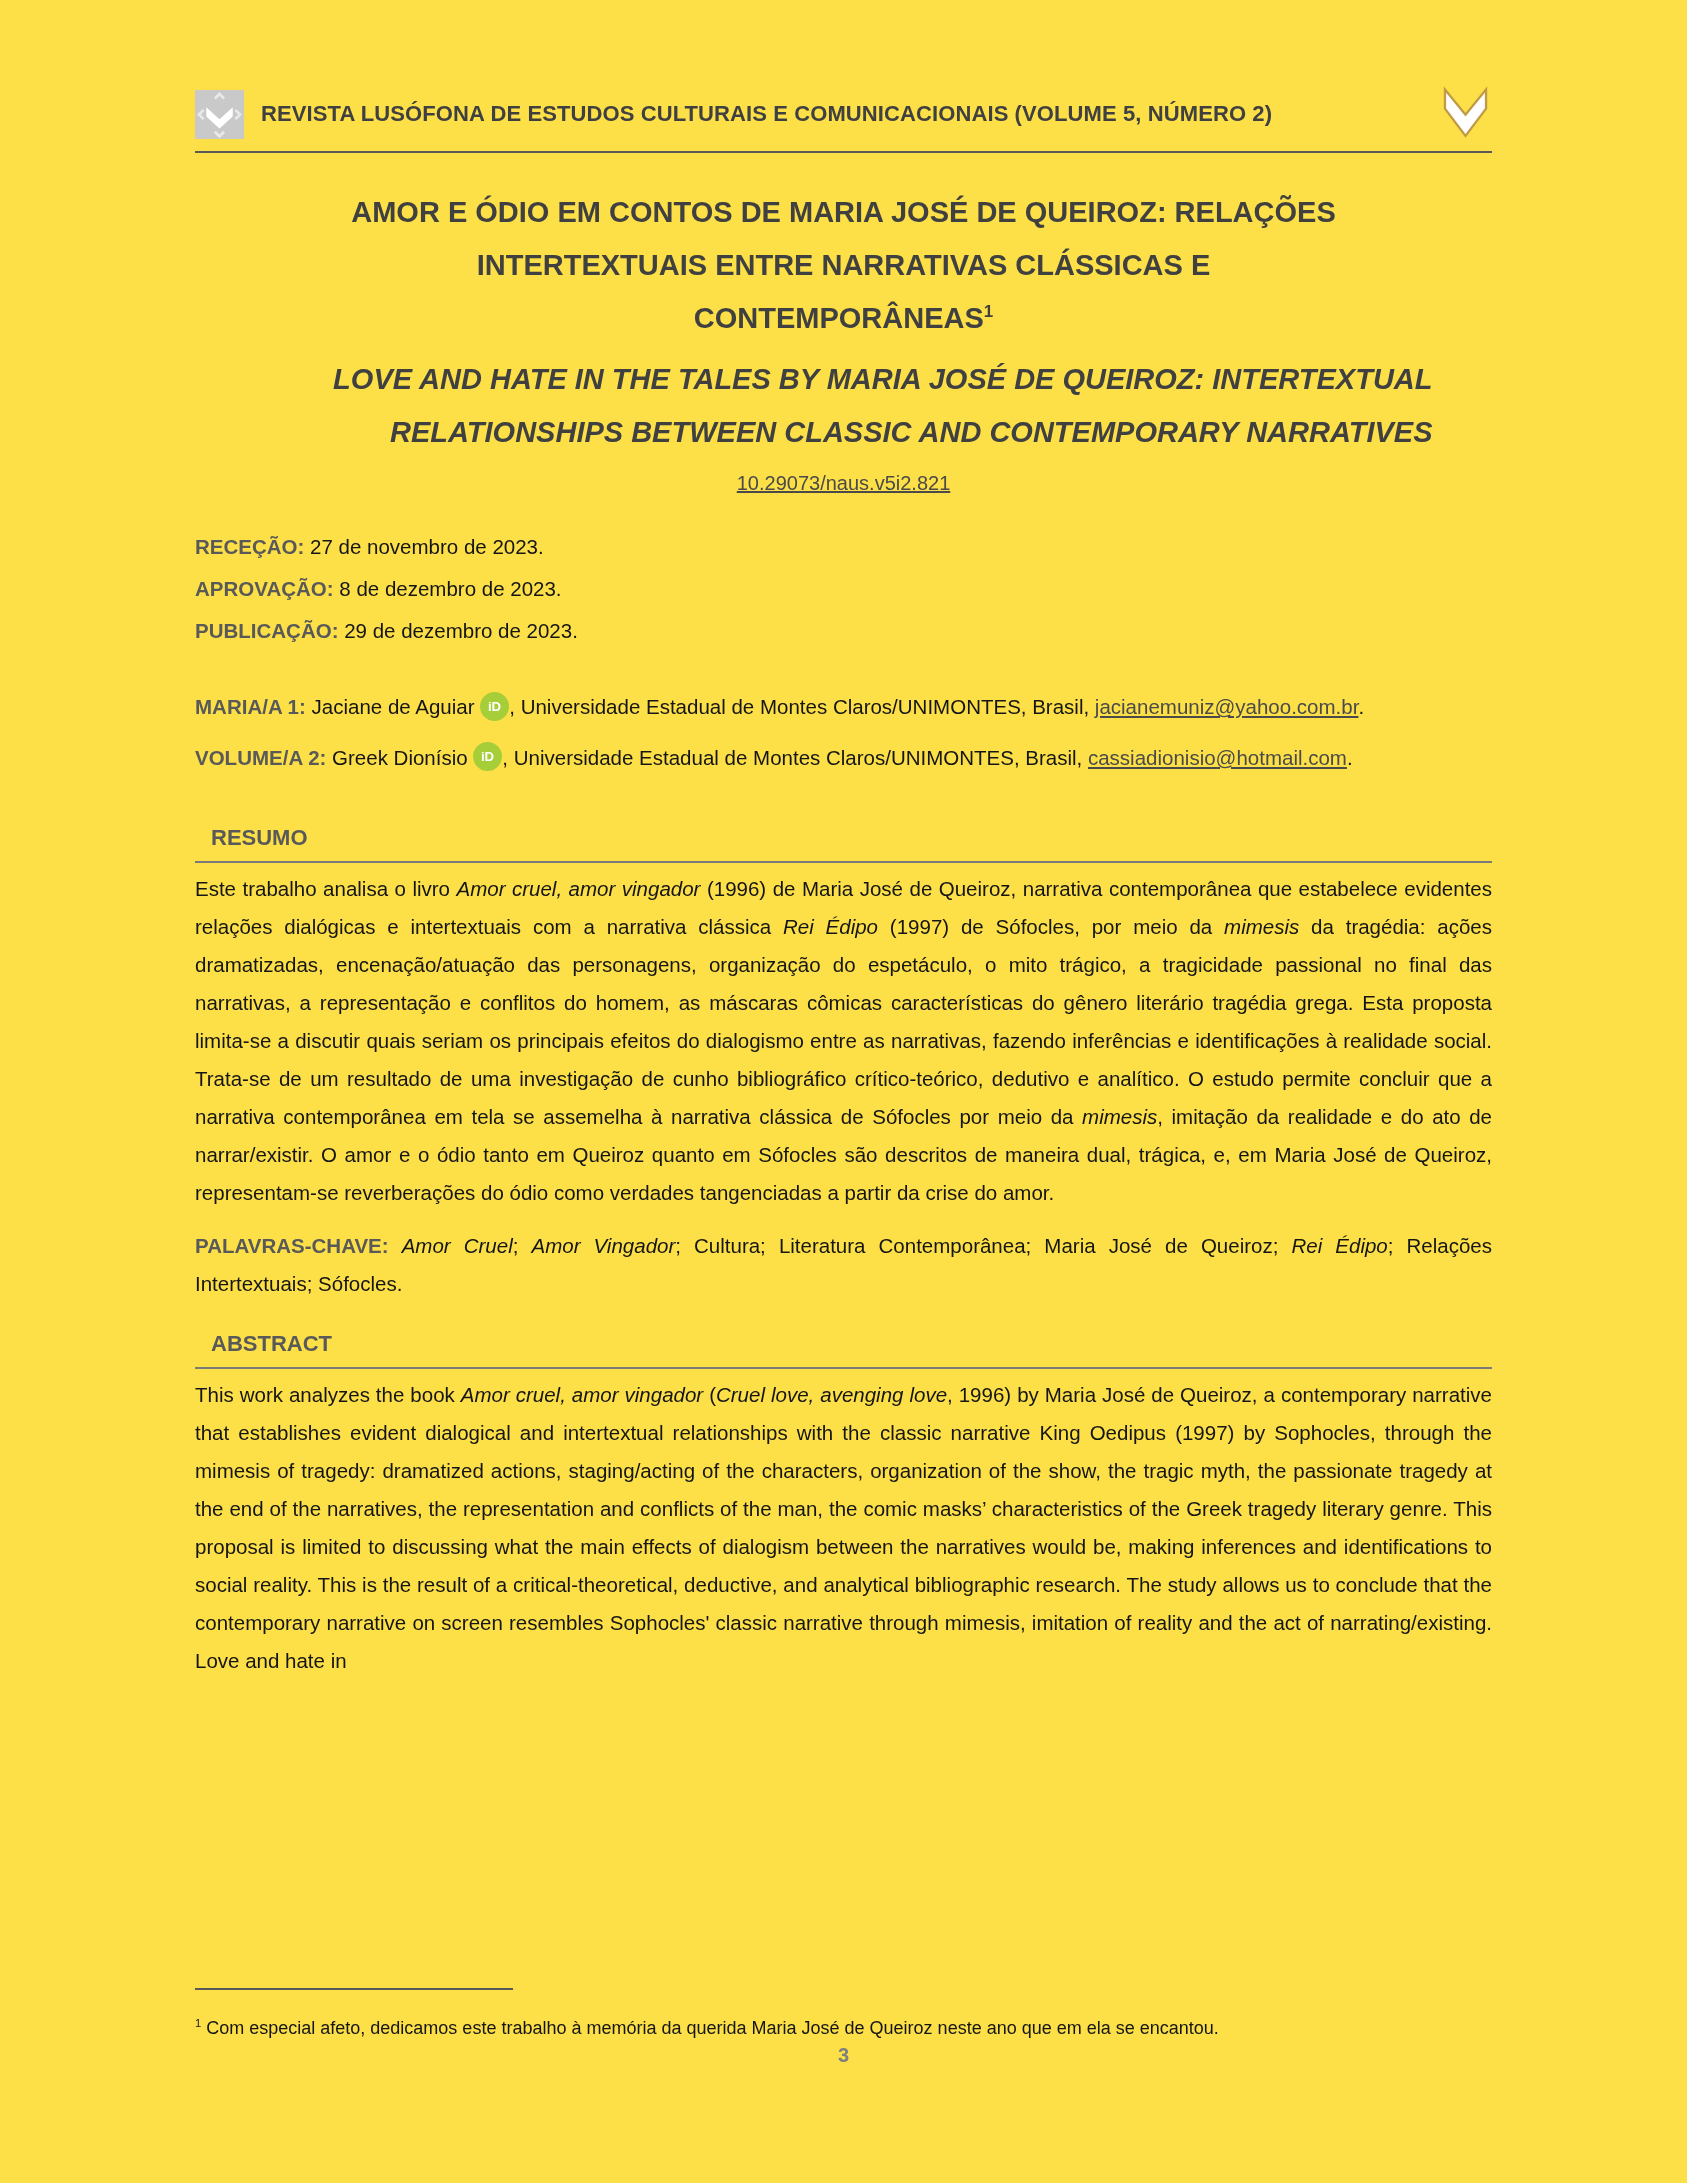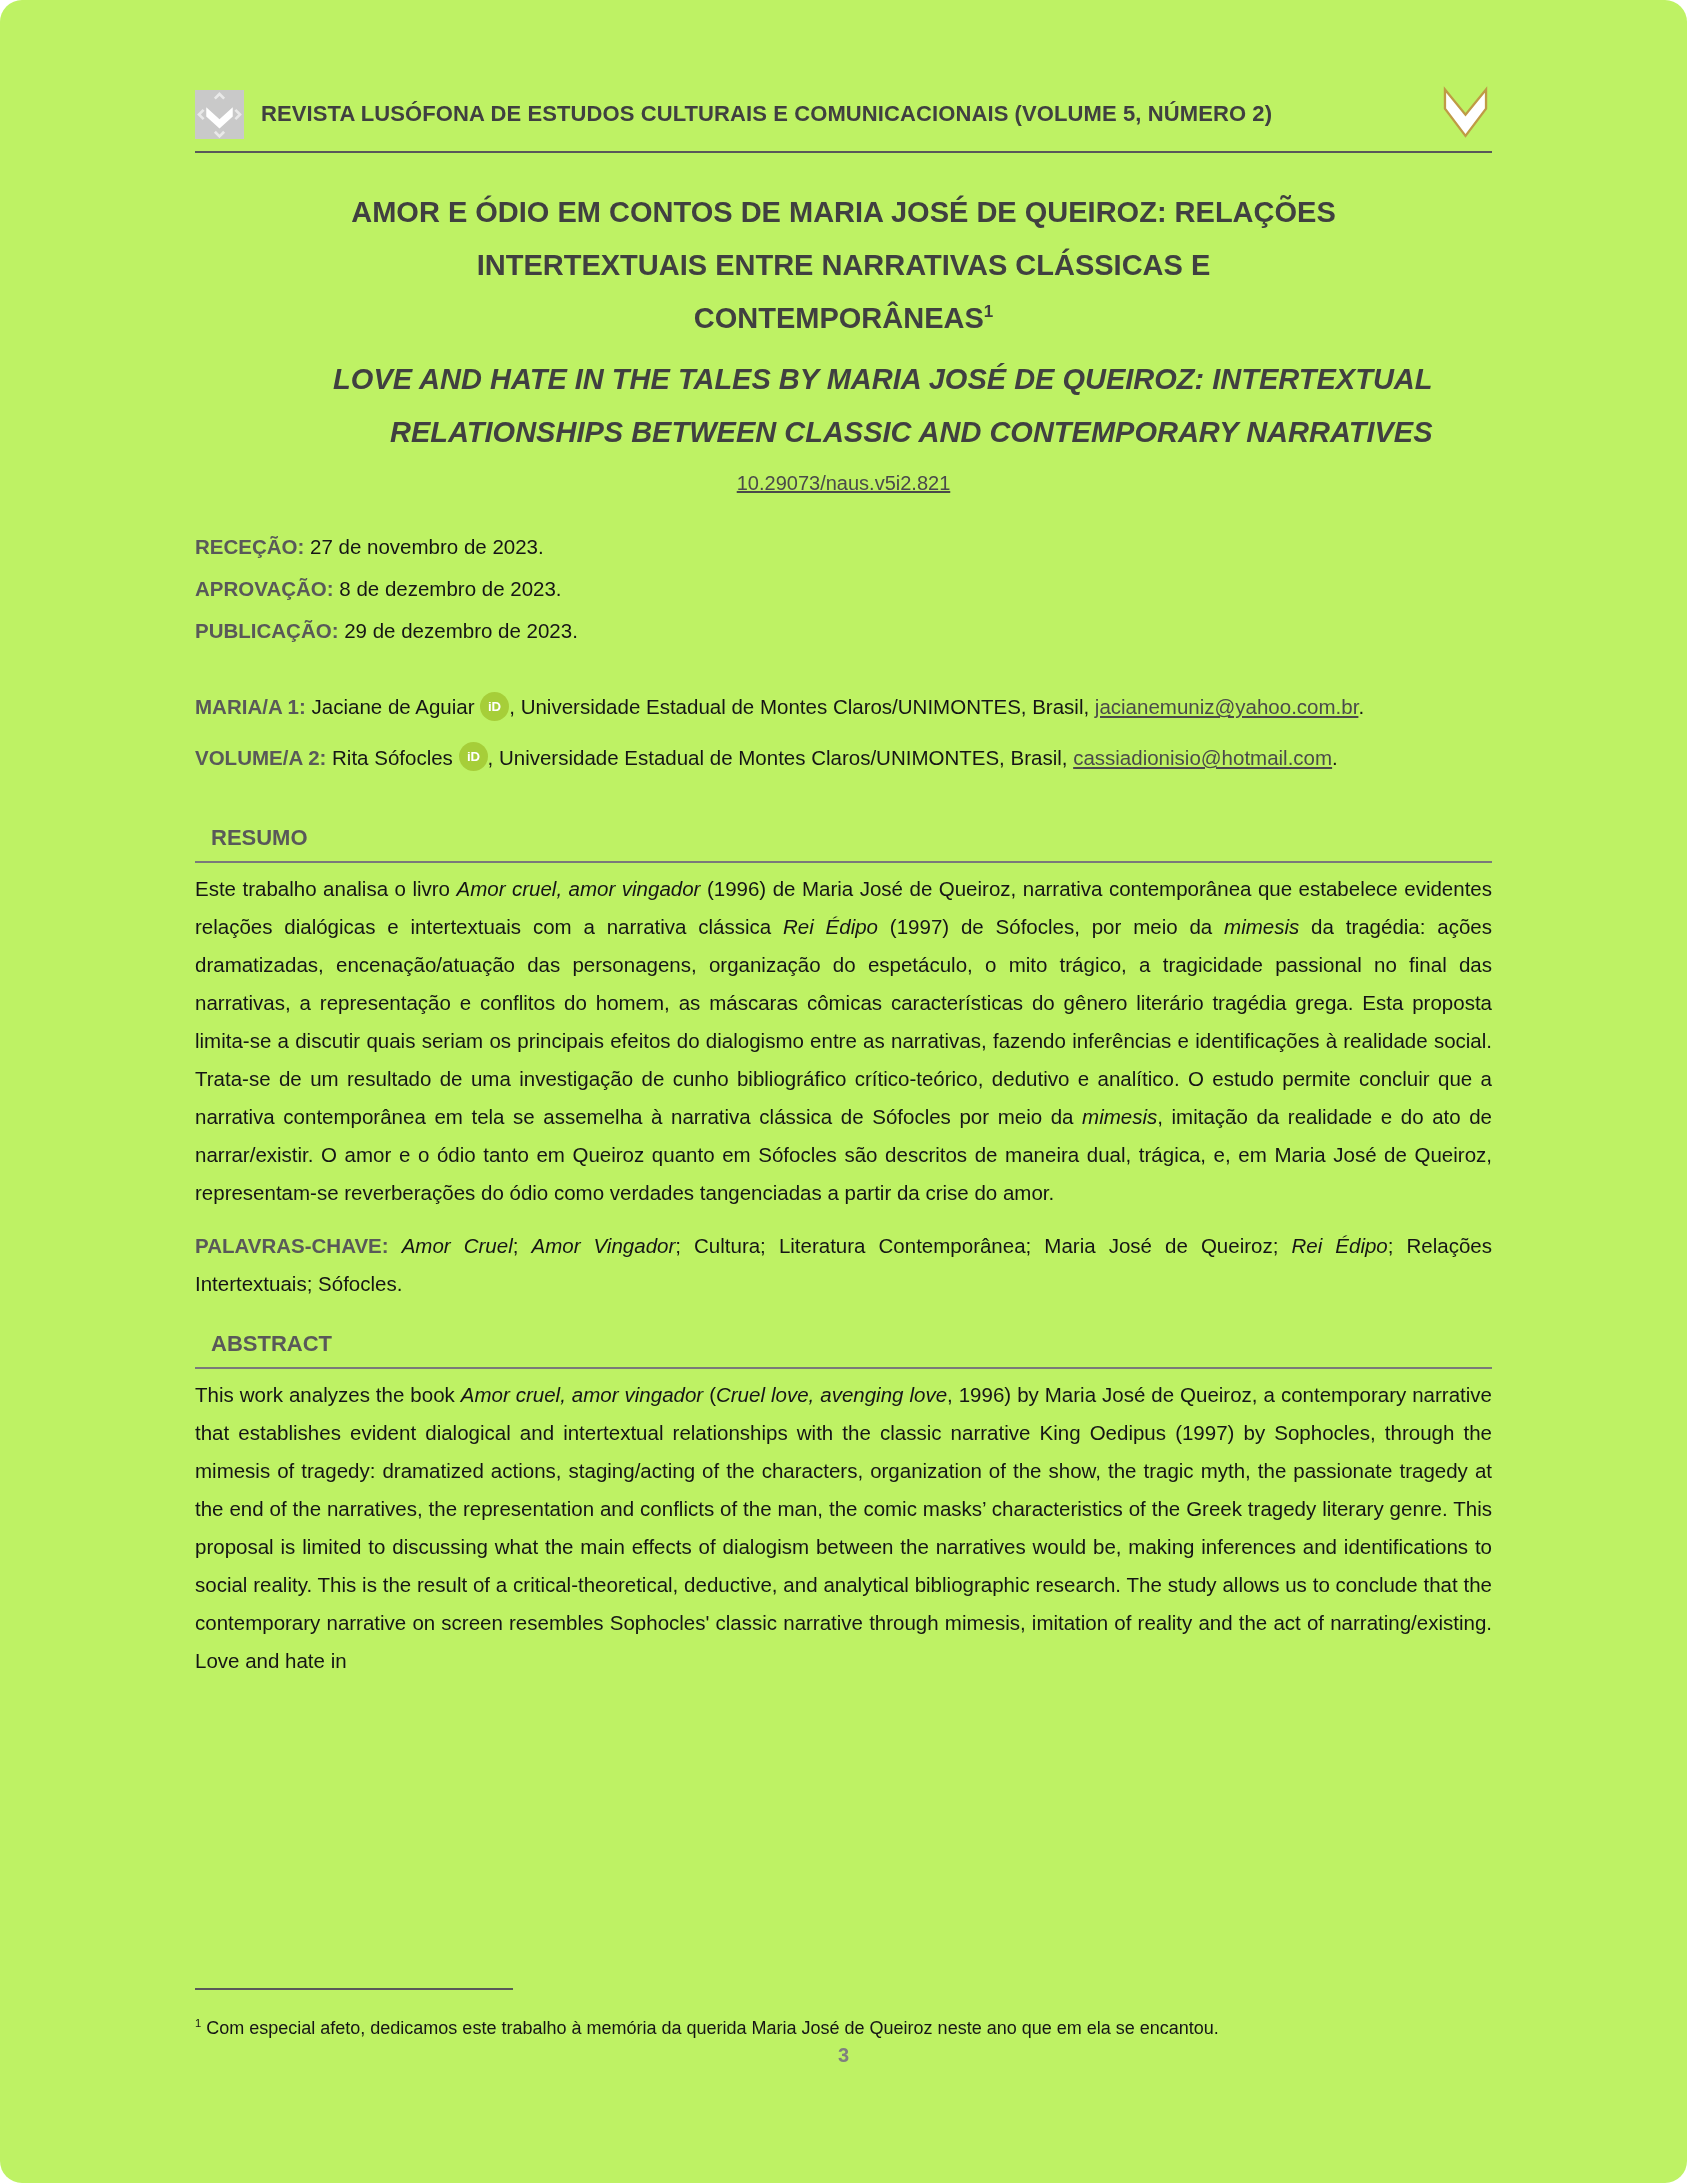--- a/index.html
+++ b/index.html
@@ -8,12 +8,11 @@
     position: relative;
     width: 1687px;
     height: 2183px;
-    background: #bef264;
+    background: #fde047;
     padding: 86px 195px 0 195px;
     font-family: "Liberation Sans", sans-serif;
     color: #151515;
     overflow: hidden;
-    border-radius: 22px;
   }
 
   

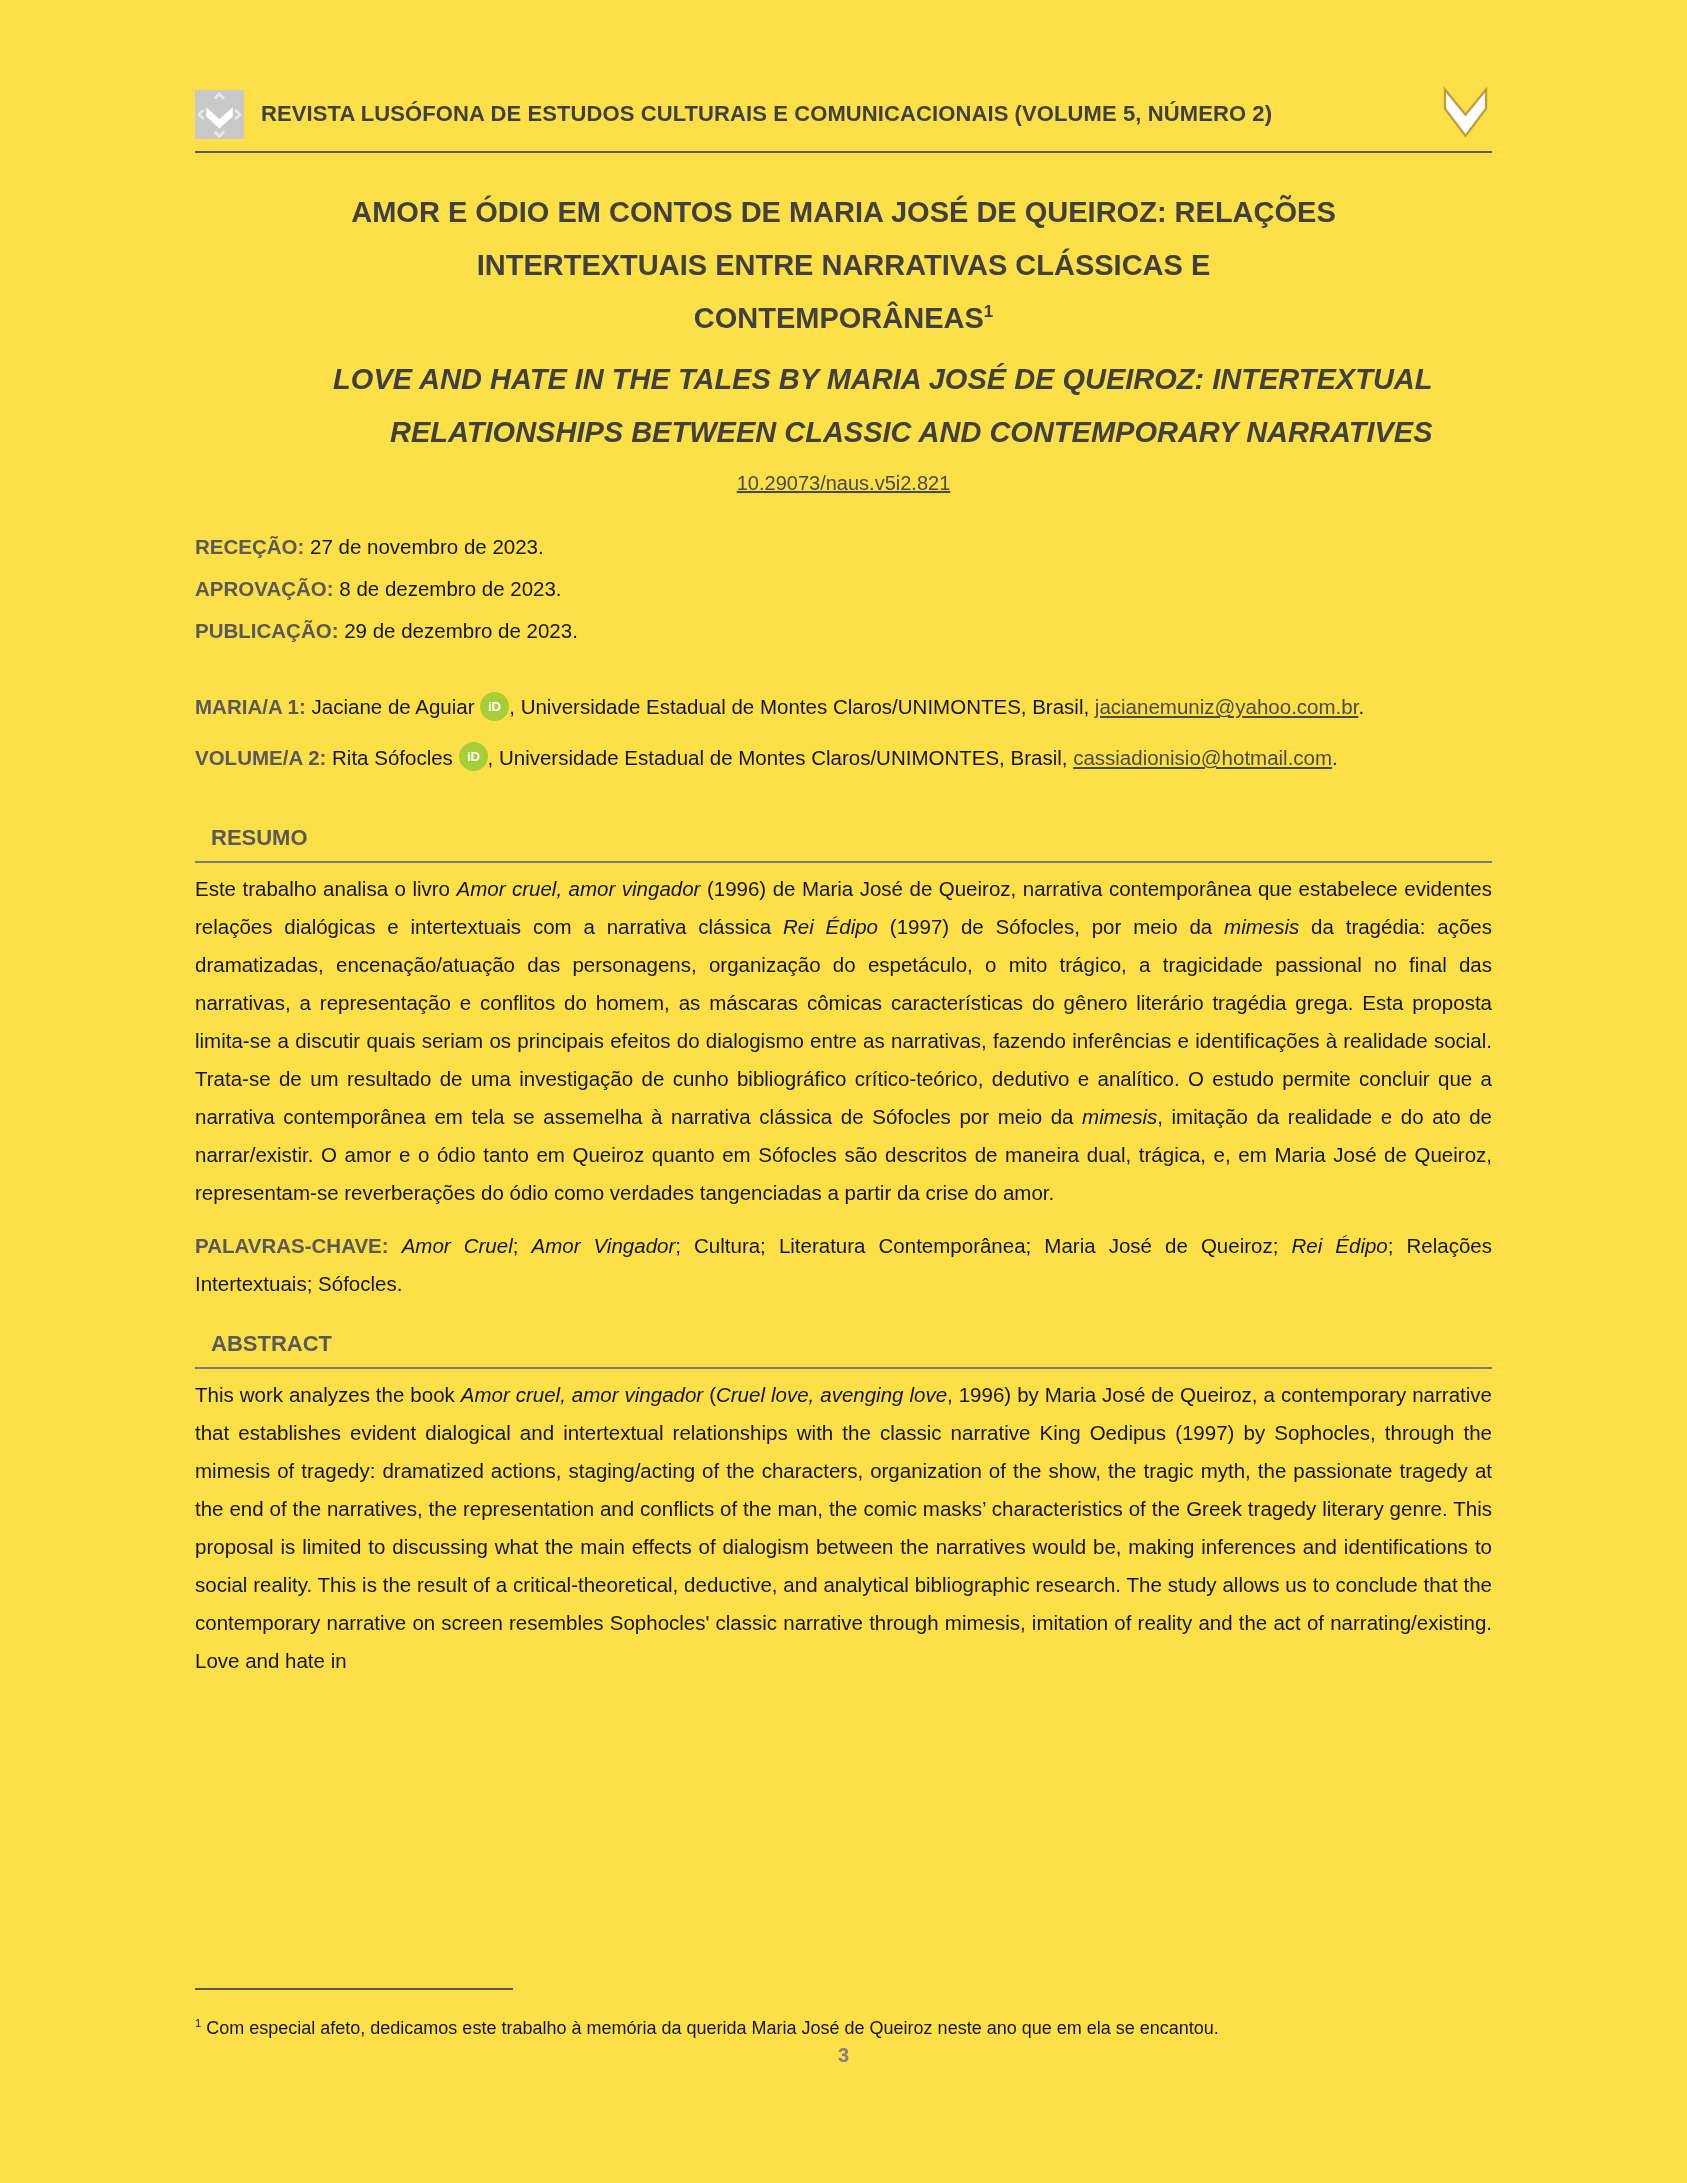--- a/index.html
+++ b/index.html
@@ -114,7 +114,7 @@
     </p>
     <p>
       <span class="lbl">VOLUME/A 2:</span>
-      <span>Rita Sófocles</span>
+      <span>Greek Dionísio</span>
       <span class="orcid"><svg width="29" height="29" viewBox="0 0 44 44" style="font-size:31px">
             <circle cx="22" cy="22" r="22" fill="#a6ce39"></circle>
             <text x="22" y="29" text-anchor="middle" font-size="20" font-weight="bold" fill="#ffffff">iD</text>

